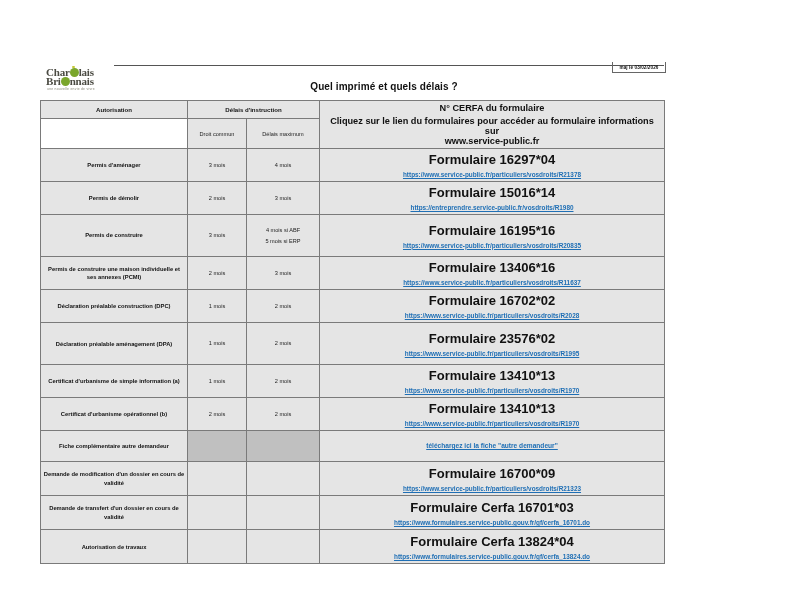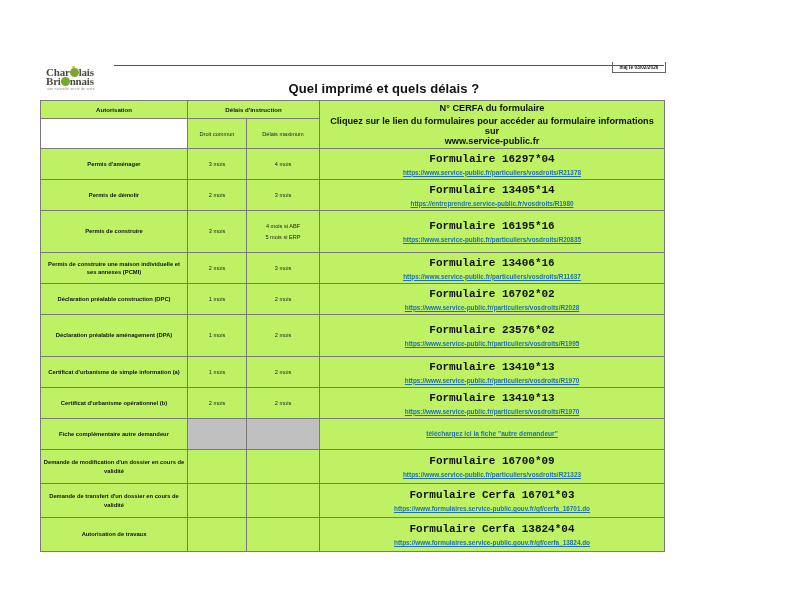--- a/index.html
+++ b/index.html
@@ -121,7 +121,7 @@
     top: 81px;
     width: 400px;
     text-align: center;
-    font-size: 13px;
+    font-size: 10px;
     font-weight: bold;
     color: #111111;
     letter-spacing: 0.1px;

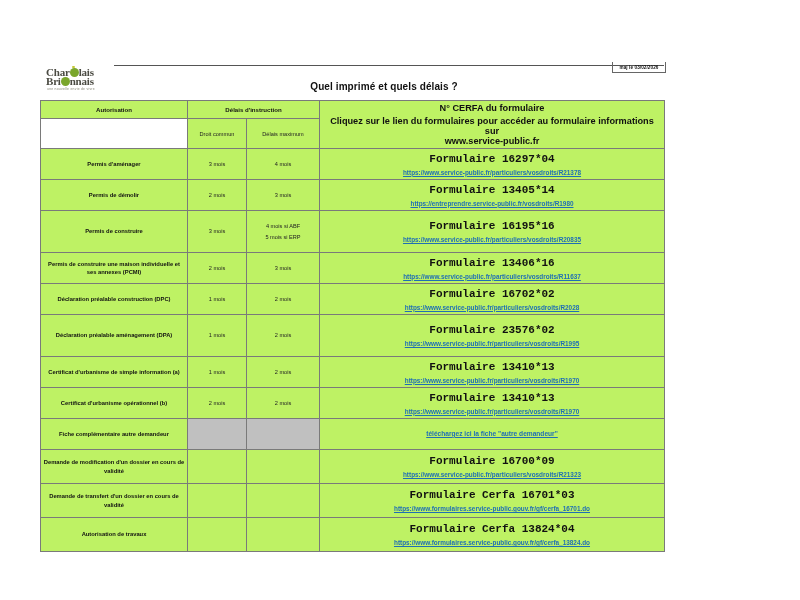--- a/index.html
+++ b/index.html
@@ -138,7 +138,7 @@
     border-collapse: collapse;
     table-layout: fixed;
     width: 624px;
-    background: #bef264;
+    background: #e5e5e5;
   }
   table.sheet td {
     border: 0.9px solid #7a7a7a;

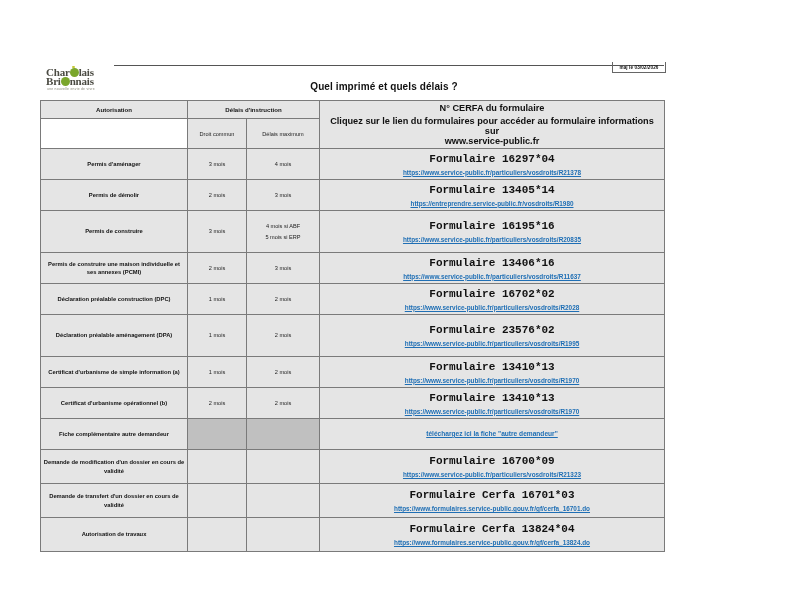--- a/index.html
+++ b/index.html
@@ -193,10 +193,9 @@
   }
   .cerfa .form-no {
     display: block;
-    font-size: 11px;
-    font-weight: bold;
-    color: #111111;
-    font-family: Liberation Mono, monospace;
+    font-size: 13px;
+    font-weight: bold;
+    color: #111111;
   }
   .cerfa .lnk {
     display: block;

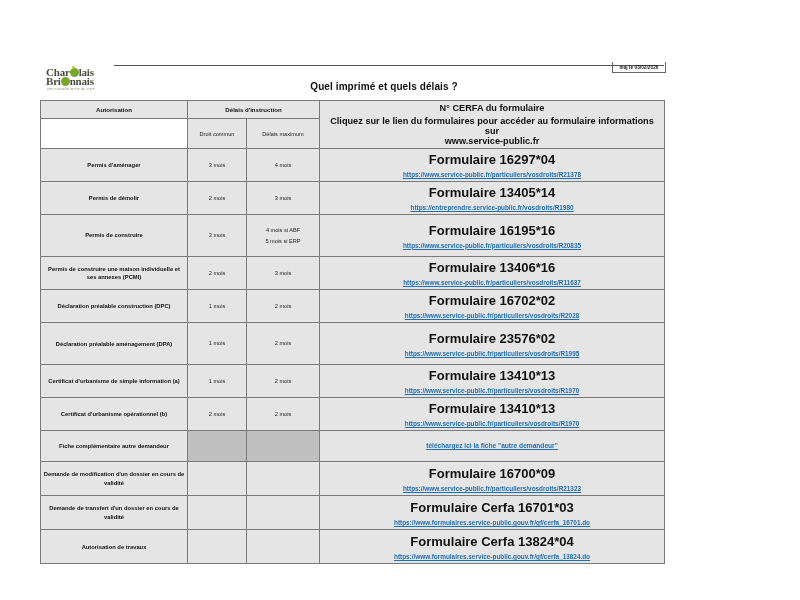--- a/index.html
+++ b/index.html
@@ -274,7 +274,7 @@
             <td class="mois">2 mois</td>
             <td class="mois">3 mois</td>
             <td class="cerfa">
-              <span class="form-no">Formulaire 13405*14</span>
+              <span class="form-no">Formulaire 15016*14</span>
               <span class="lnk">https://entreprendre.service-public.fr/vosdroits/R1980</span>
             </td>
           </tr>

